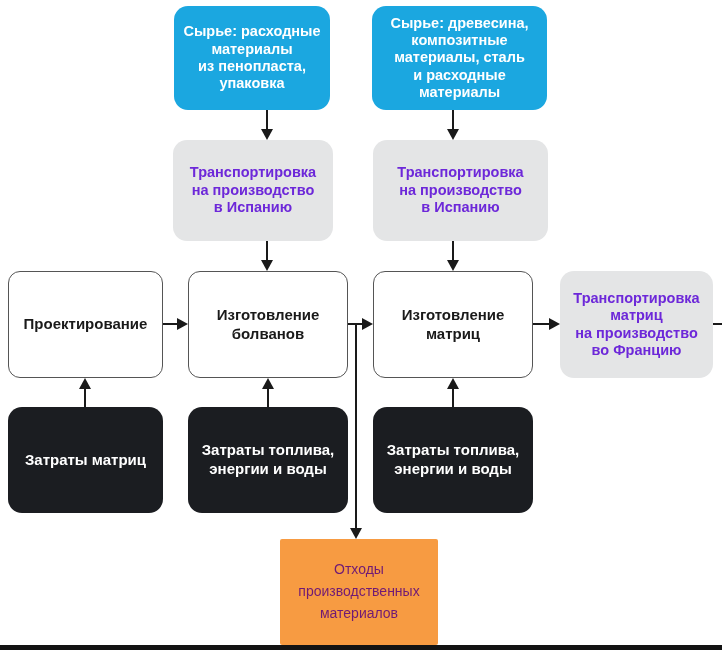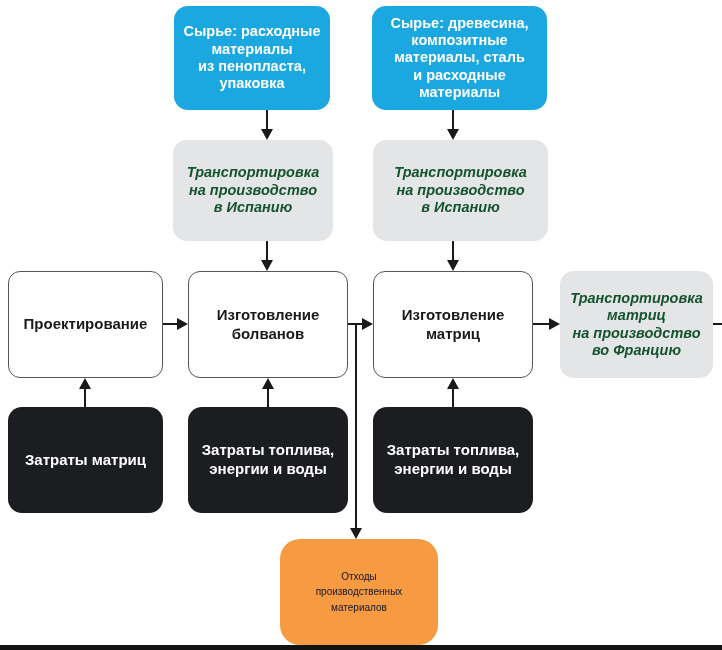--- a/index.html
+++ b/index.html
@@ -35,12 +35,11 @@
   }
   .grayb {
     background: #E4E5E6;
-    color: #14532d;
+    color: #6d28d9;
     border-radius: 14px;
     font-weight: bold;
     font-size: 14.5px;
     line-height: 1.2;
-    font-style: italic;
   }
   .whiteb {
     background: #FFFFFF;

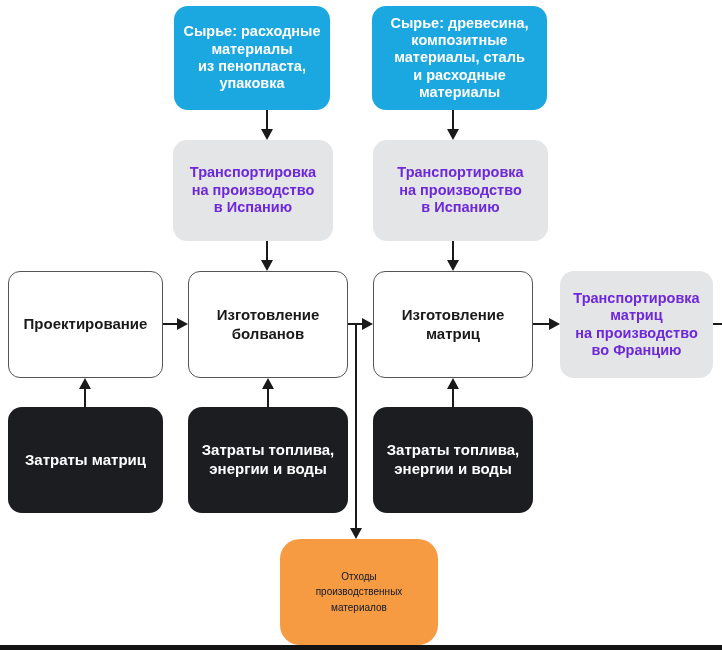--- a/index.html
+++ b/index.html
@@ -60,10 +60,10 @@
   }
   .orangeb {
     background: #F79B42;
-    color: #0f172a;
-    border-radius: 20px;
+    color: #701a75;
+    border-radius: 2px;
     font-weight: 400;
-    font-size: 10px;
+    font-size: 14px;
     line-height: 1.55;
   }
   .connectors {

